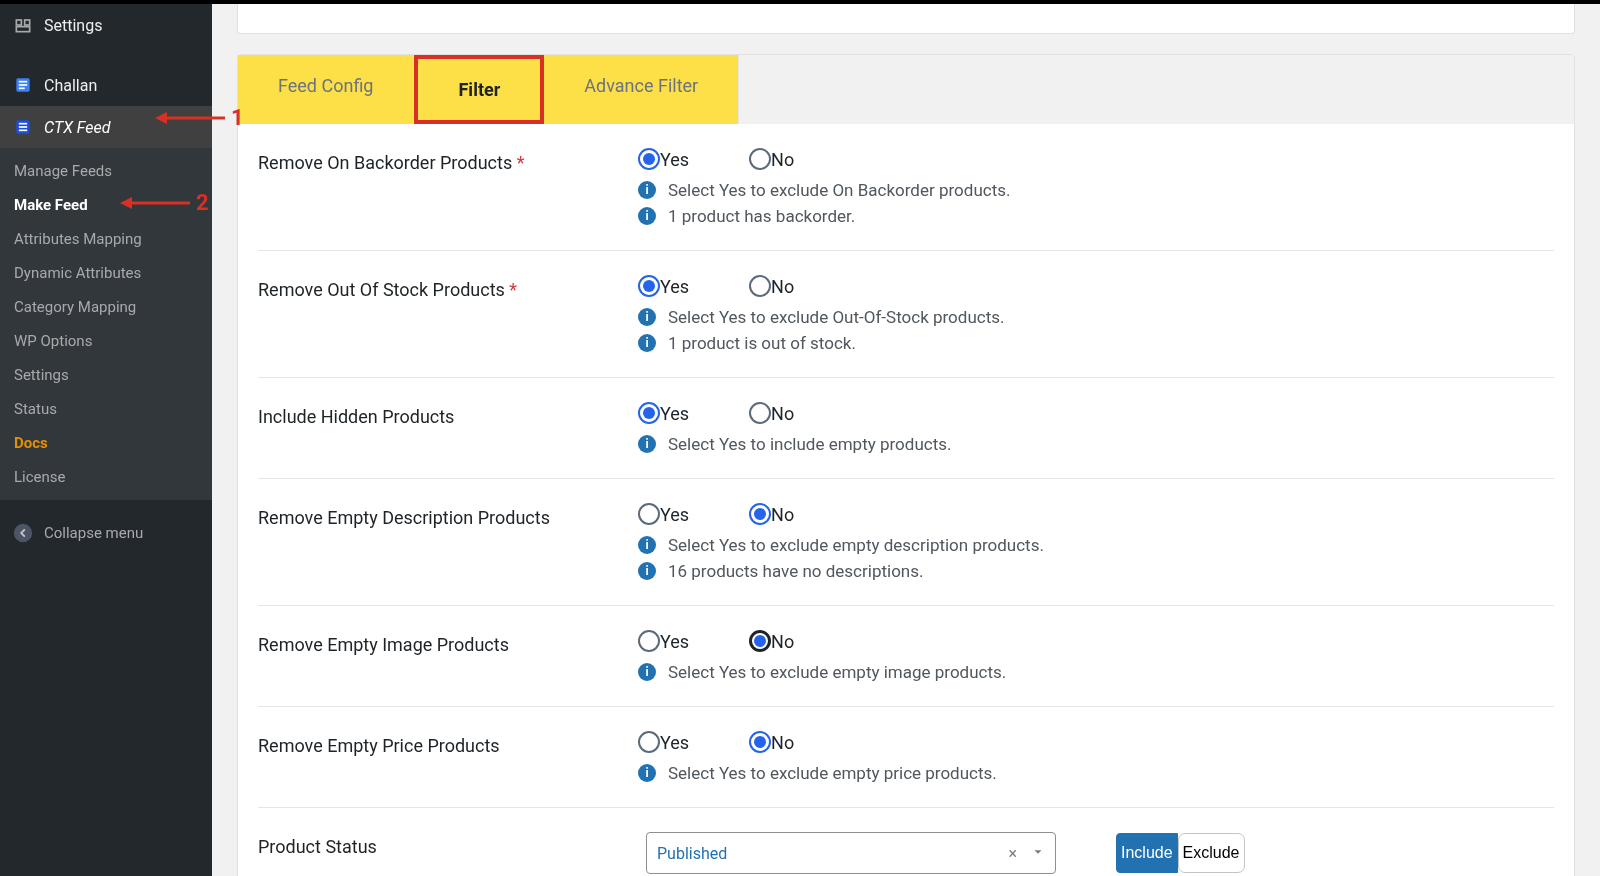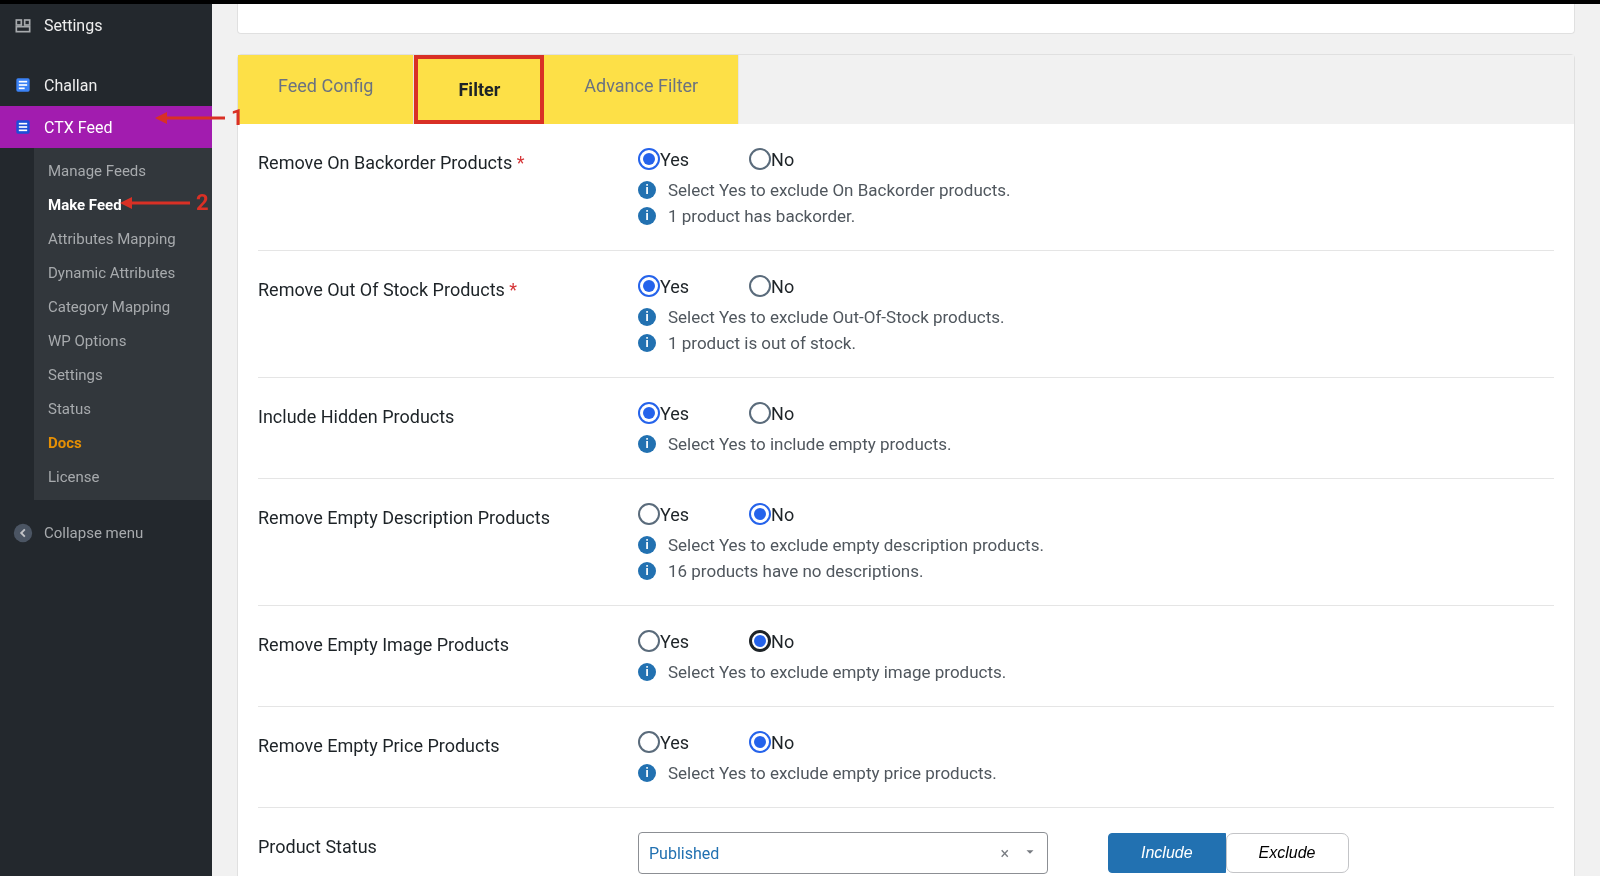--- a/index.html
+++ b/index.html
@@ -42,8 +42,9 @@
       color: #eee;
     }
     .sidebar-item.active {
-      background: #a21caf;
+      background: #404040;
       color: #fff;
+      font-style: italic;
     }
     .sidebar-item .menu-icon {
       width: 22px;

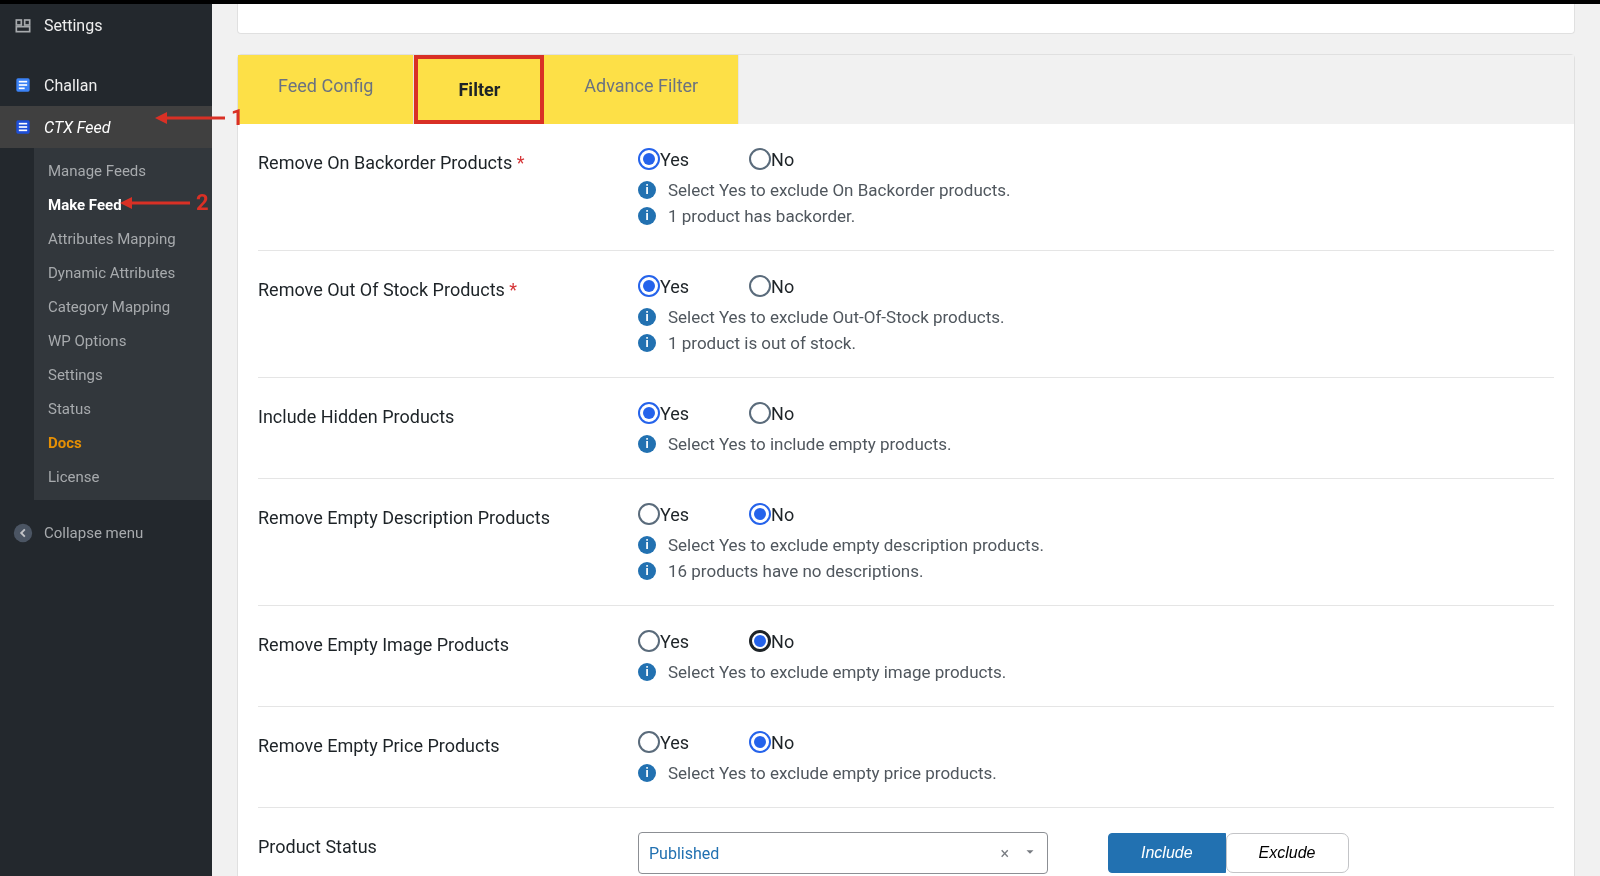--- a/index.html
+++ b/index.html
@@ -58,7 +58,6 @@
     .sidebar-submenu {
       background: #32373c;
       padding: 6px 0;
-      margin-left: 34px;
     }
     .sidebar-subitem {
       padding: 8px 14px;

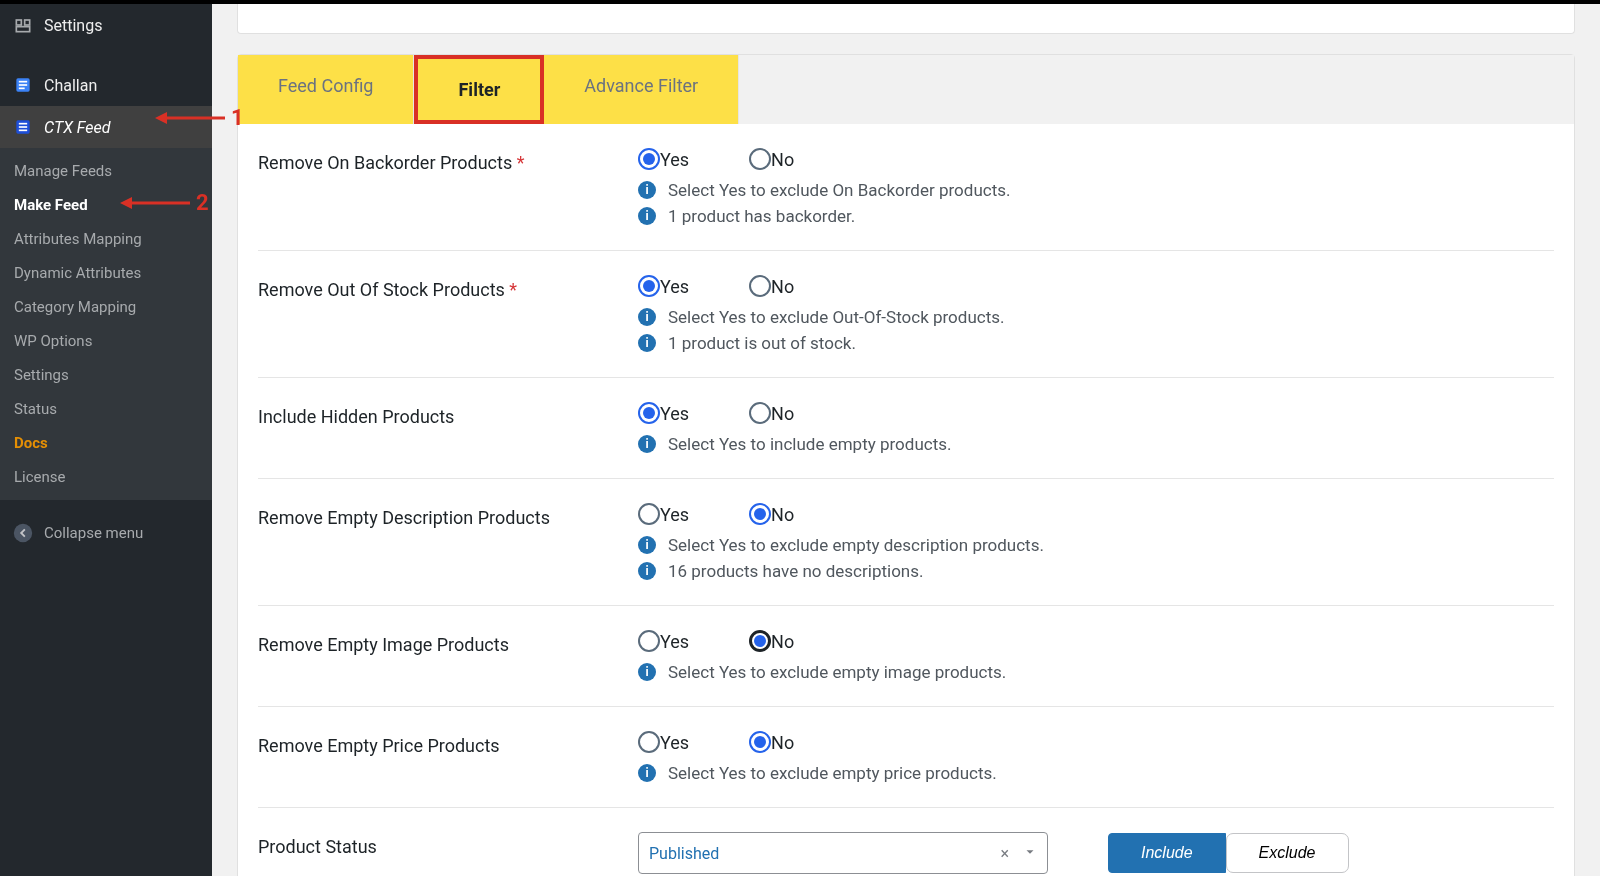--- a/index.html
+++ b/index.html
@@ -209,6 +209,7 @@
       display: flex;
       align-items: center;
       gap: 60px;
+      margin-left: 8px;
     }
     .select-box {
       width: 410px;

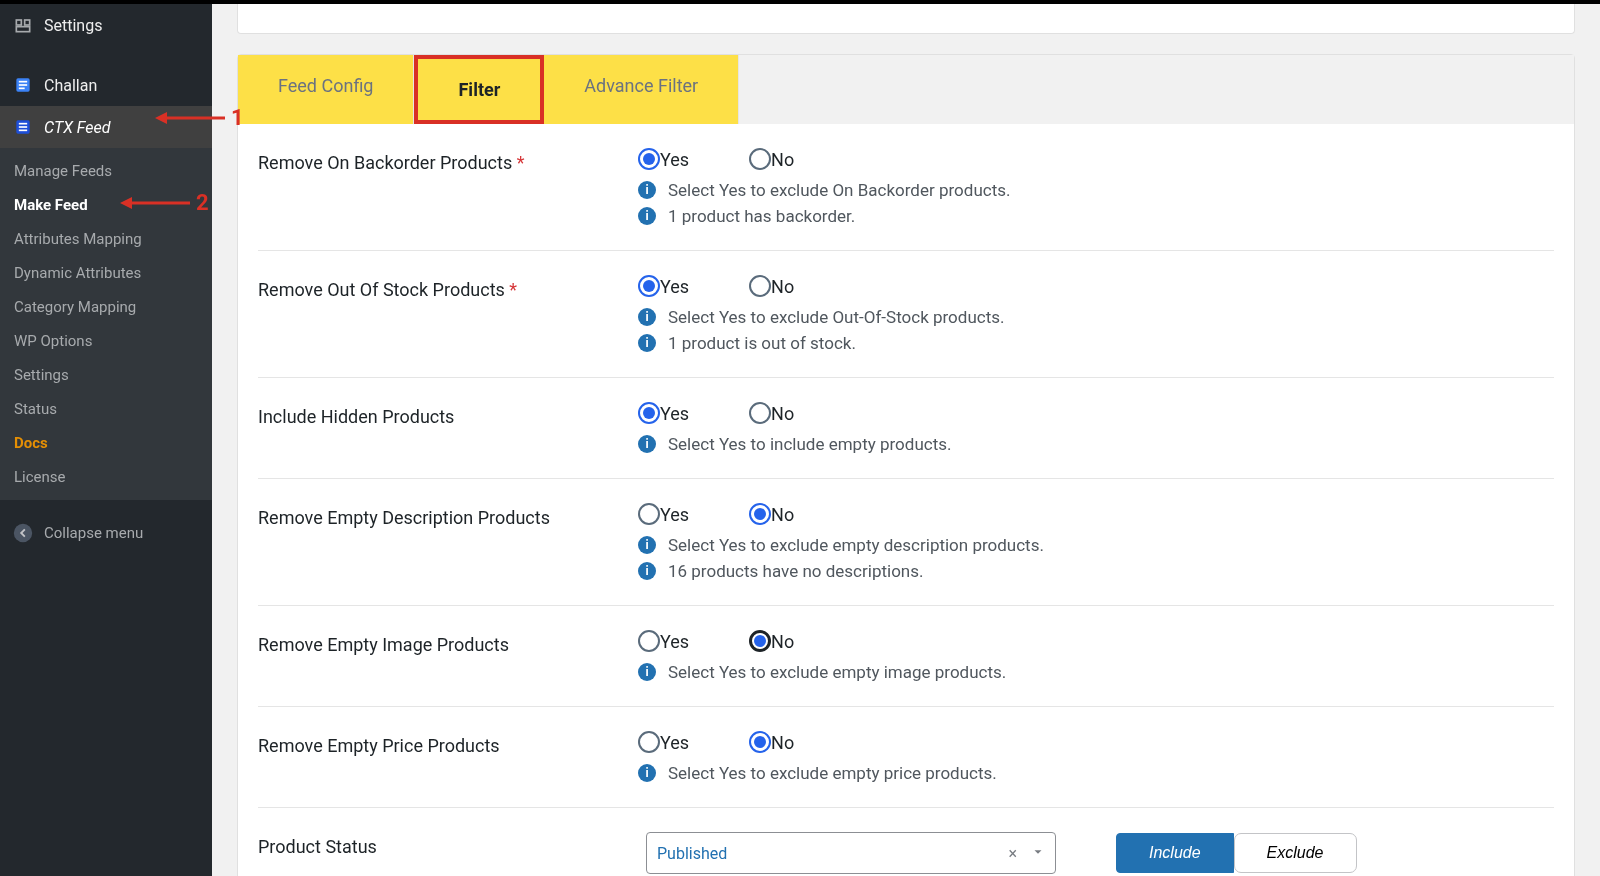--- a/index.html
+++ b/index.html
@@ -243,12 +243,11 @@
       display: flex;
     }
     .toggle-btn {
-      padding: 10px 32px;
+      padding: 10px 4px;
       font-size: 16px;
       border: 1px solid #c3c4c7;
       background: #fff;
       cursor: pointer;
-      font-style: italic;
     }
     .toggle-btn.primary {
       background: #2271b1;

